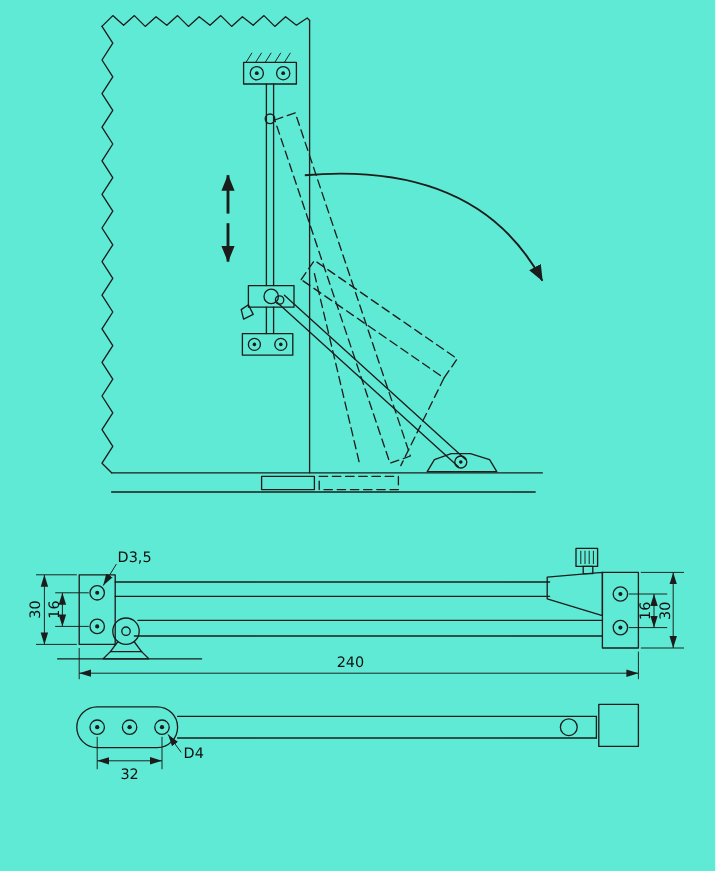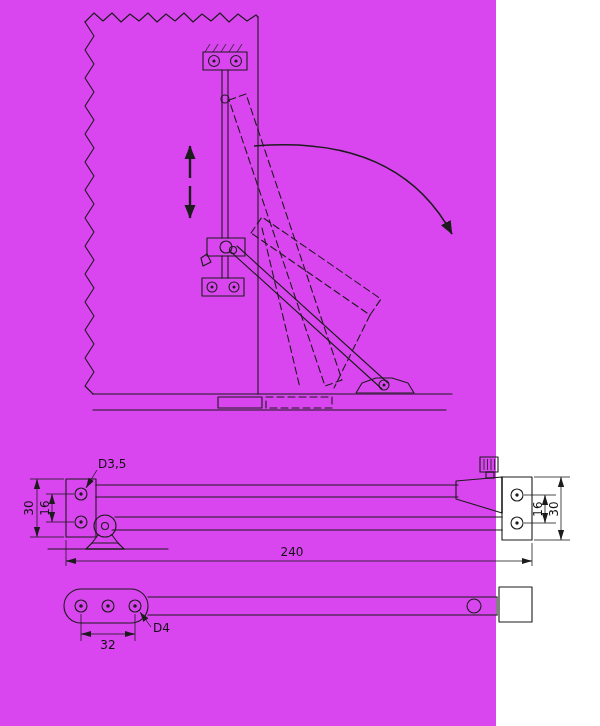--- a/index.html
+++ b/index.html
@@ -3,7 +3,7 @@
 <meta charset="utf-8">
 <style>
   html,body{margin:0;padding:0;background:#ffffff;}
-  .canvas{width:496px;height:726px;background:#d946ef;position:relative;font-family:"DejaVu Sans",sans-serif;}
+  .canvas{width:596px;height:726px;background:#5eead4;position:relative;font-family:"DejaVu Sans",sans-serif;}
   svg{display:block;}
   .ln{stroke:#1c1c1c;stroke-width:1.1;fill:none;stroke-linecap:round;stroke-linejoin:round;}
   .thin{stroke:#1c1c1c;stroke-width:0.8;fill:none;}

